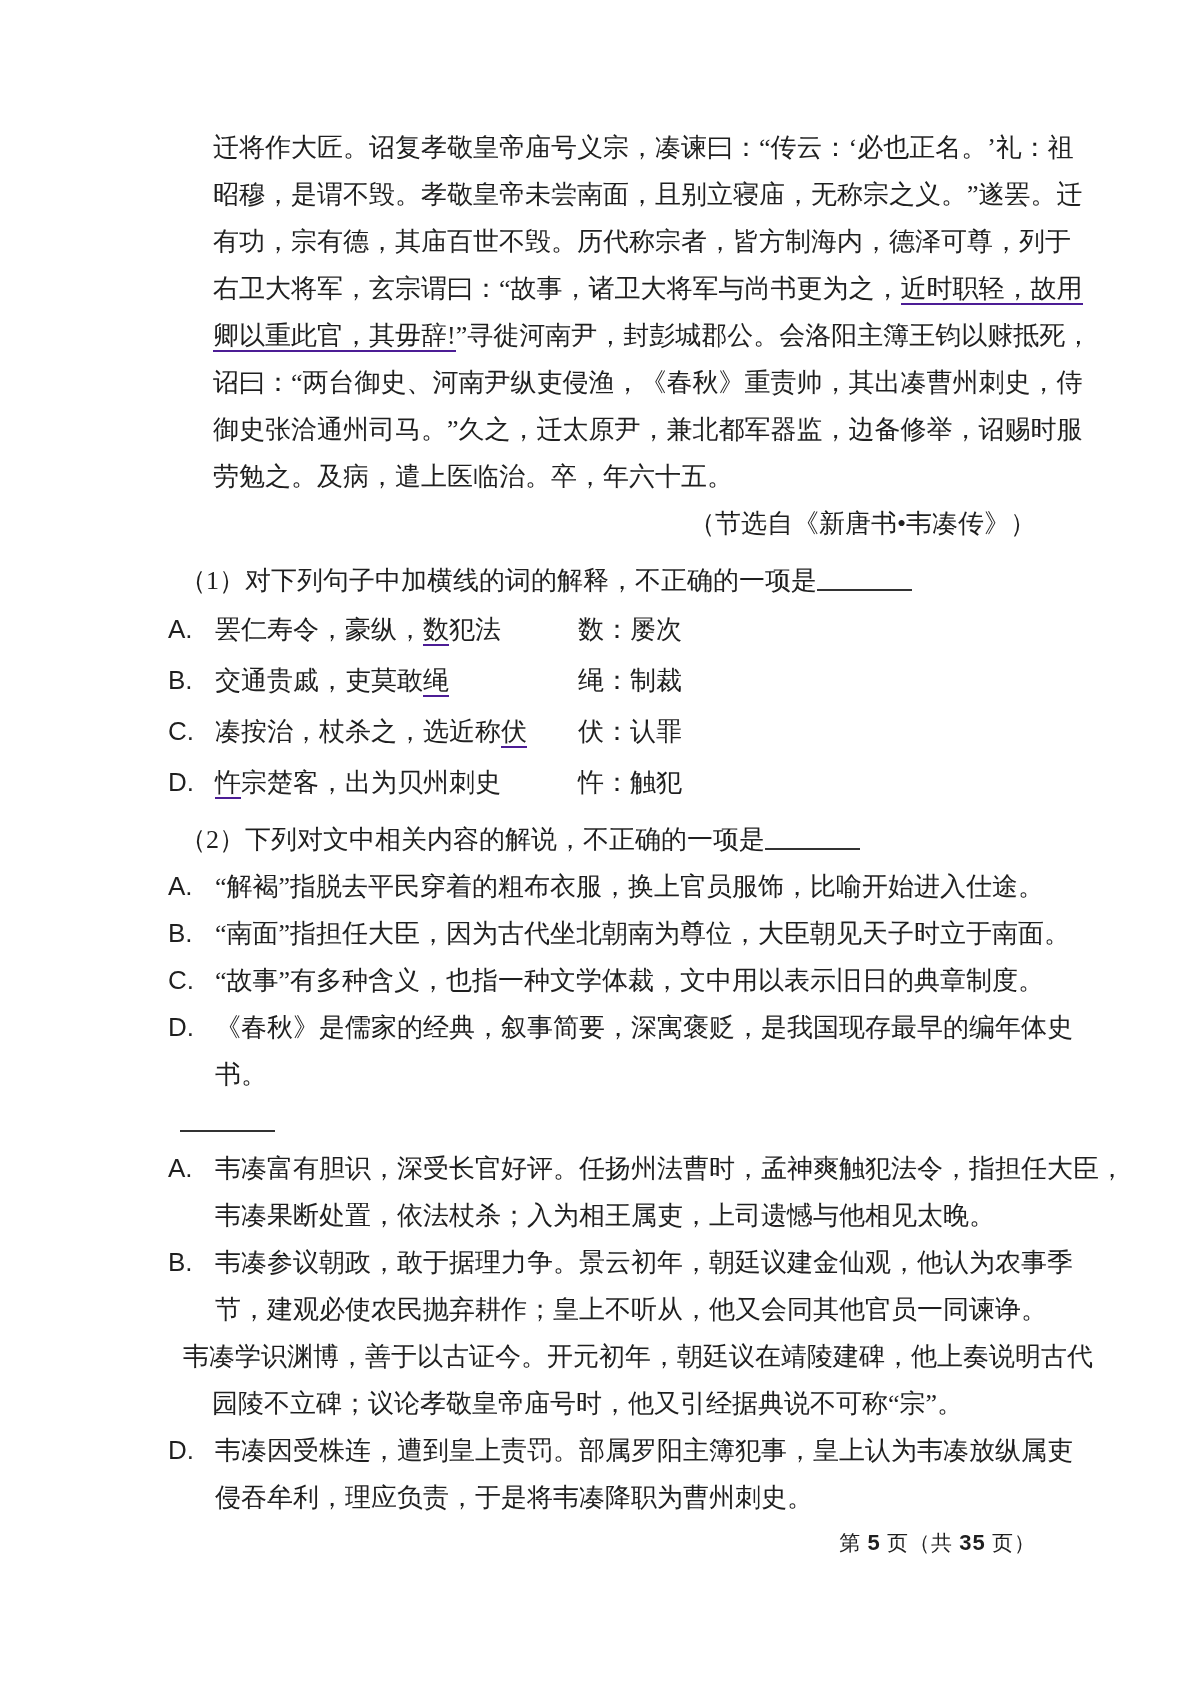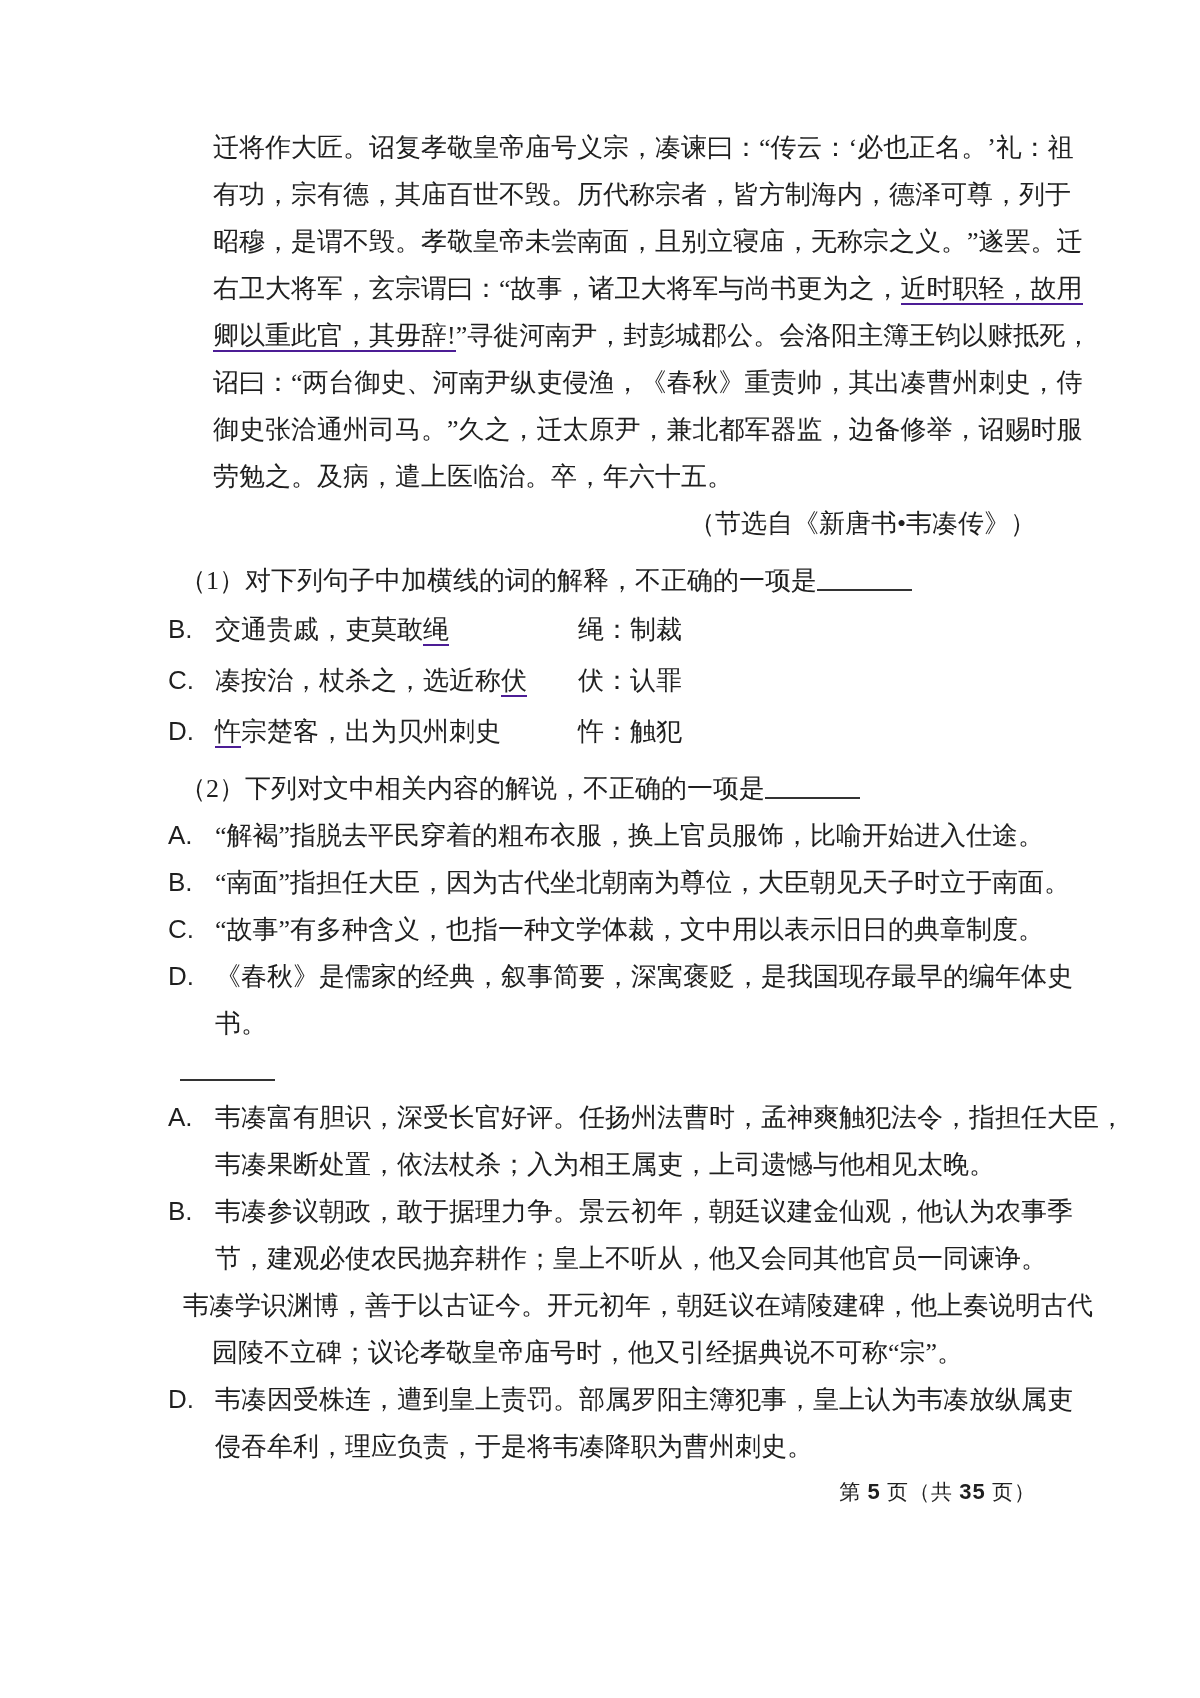--- a/index.html
+++ b/index.html
@@ -78,8 +78,8 @@
 
     <div class="passage">
       <div class="pline just"><span>迁将作大匠。诏复孝敬皇帝庙号义宗，凑谏曰：“传云：‘必也正名。’礼：祖</span></div>
+      <div class="pline just"><span>昭穆，是谓不毁。孝敬皇帝未尝南面，且别立寝庙，无称宗之义。”遂罢。迁</span></div>
       <div class="pline just"><span>有功，宗有德，其庙百世不毁。历代称宗者，皆方制海内，德泽可尊，列于</span></div>
-      <div class="pline just"><span>昭穆，是谓不毁。孝敬皇帝未尝南面，且别立寝庙，无称宗之义。”遂罢。迁</span></div>
       <div class="pline just"><span>右卫大将军，玄宗谓曰：“故事，诸卫大将军与尚书更为之，</span><span class="ul">近时职轻，故用</span></div>
       <div class="pline just"><span class="ul">卿以重此官，其毋辞!</span><span>”寻徙河南尹，封彭城郡公。会洛阳主簿王钧以赇抵死，</span></div>
       <div class="pline just"><span>诏曰：“两台御史、河南尹纵吏侵渔，《春秋》重责帅，其出凑曹州刺史，侍</span></div>

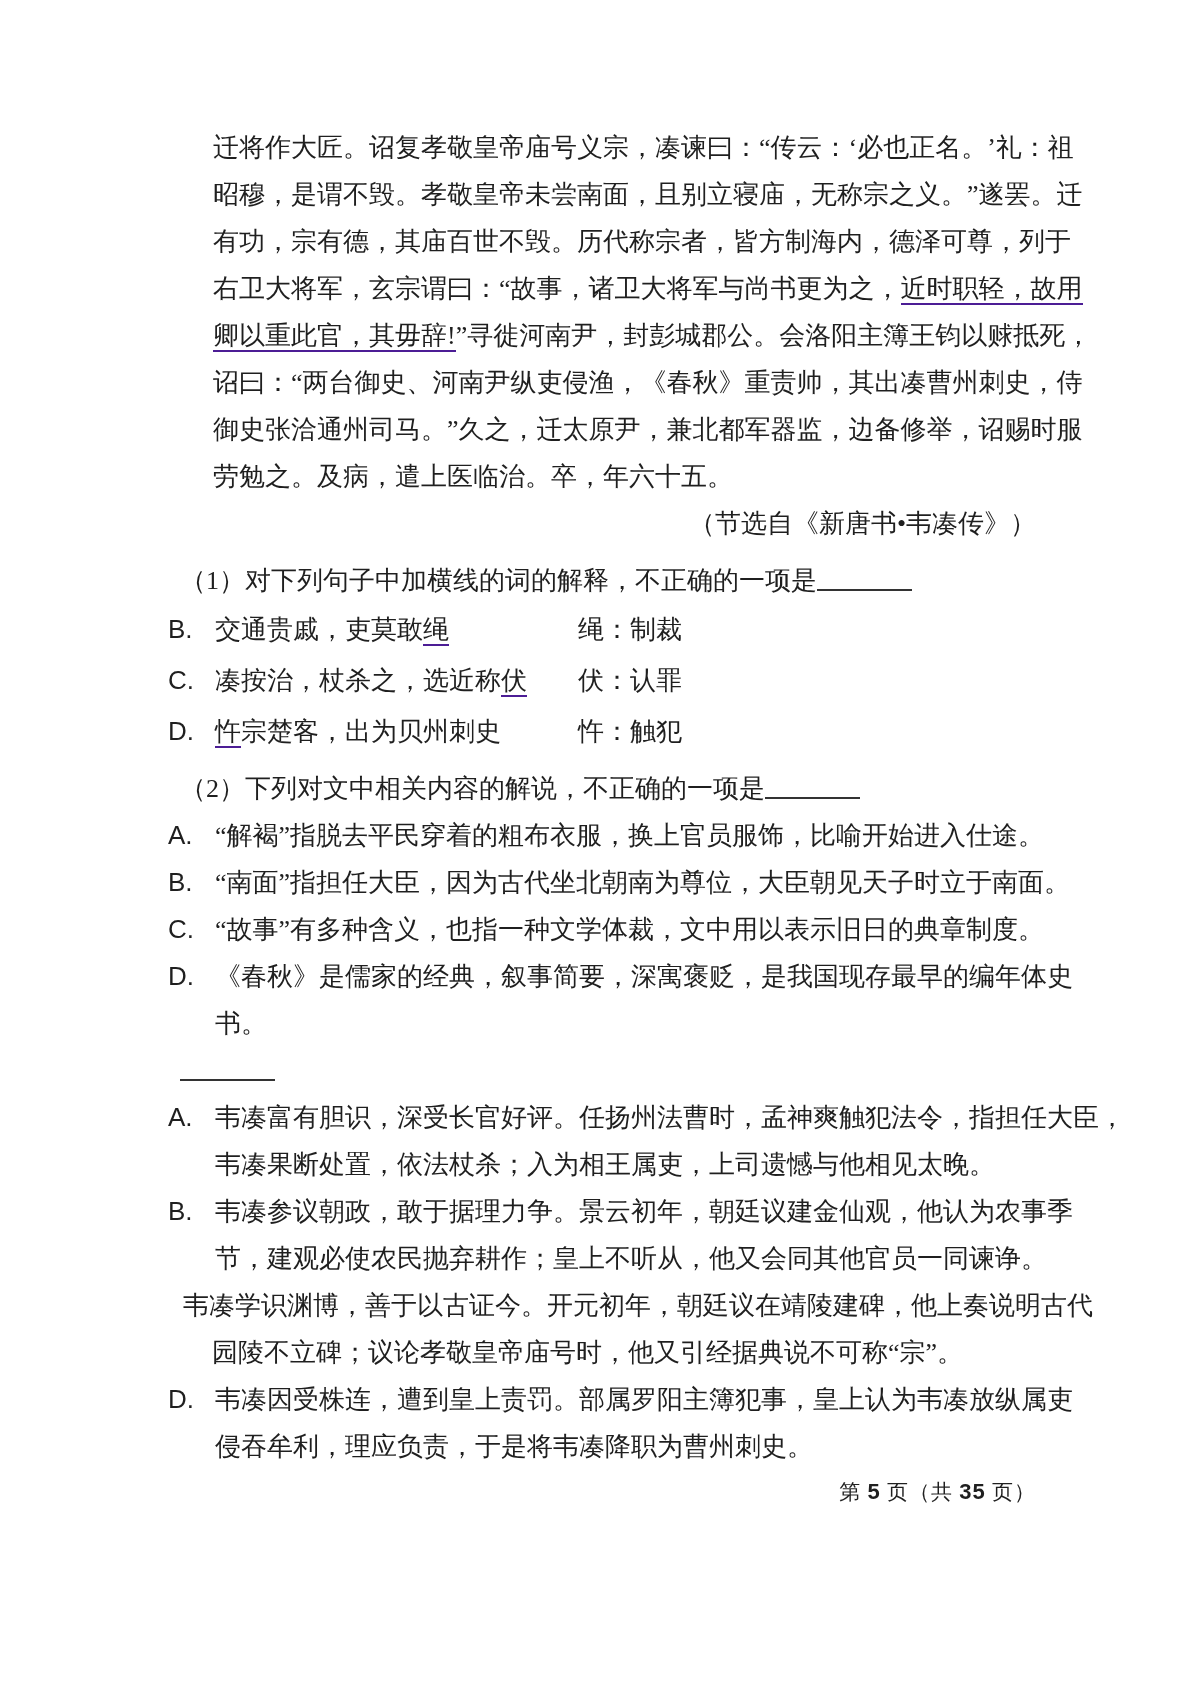--- a/index.html
+++ b/index.html
@@ -92,6 +92,10 @@
     <div class="qheader mt10"><span>（1）对下列句子中加横线的词的解释，不正确的一项是</span><span class="blank"></span></div>
 
     <div class="q1row">
+      <span class="lab">A.</span><span>罢仁寿令，豪纵，</span><span class="ul">数</span><span>犯法</span>
+      <span class="expl">数：屡次</span>
+    </div>
+    <div class="q1row">
       <span class="lab">B.</span><span>交通贵戚，吏莫敢</span><span class="ul">绳</span><span></span>
       <span class="expl">绳：制裁</span>
     </div>

